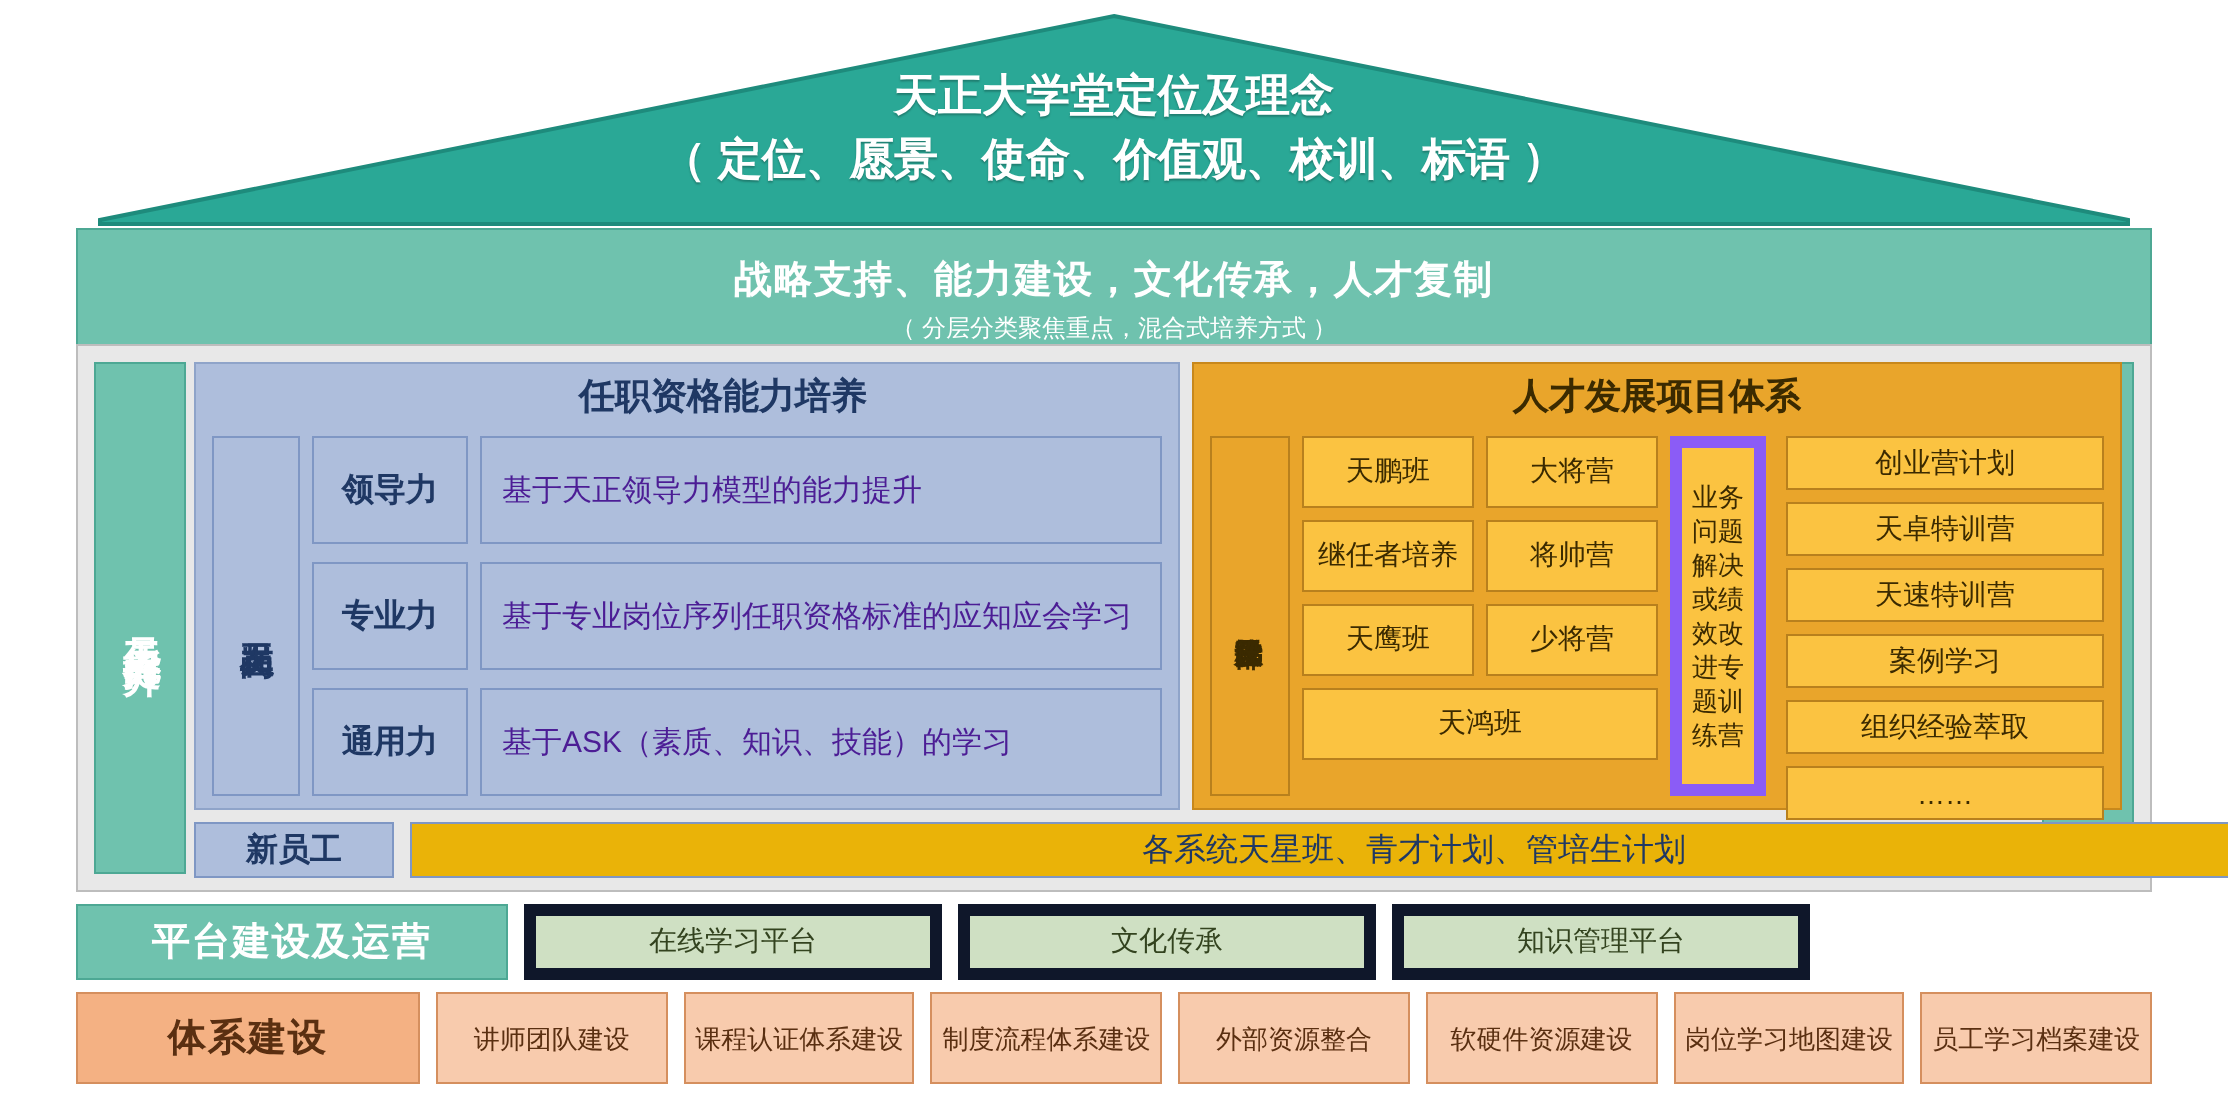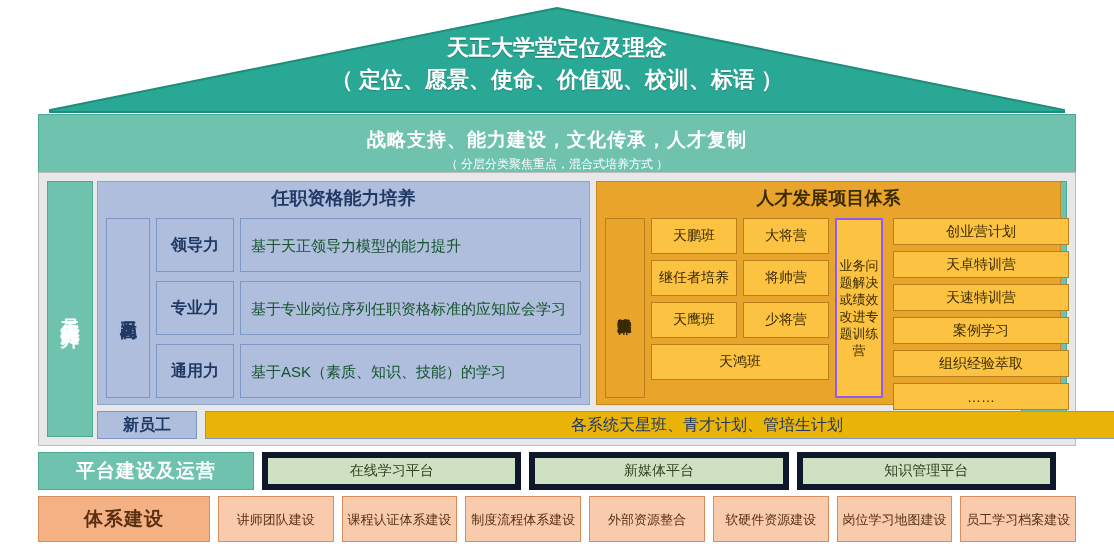--- a/index.html
+++ b/index.html
@@ -60,7 +60,7 @@
   .blue-title{
     position:absolute;left:0;top:0;width:100%;height:32px;
     display:flex;align-items:center;justify-content:center;
-    font-size:18px;font-weight:bold;color:#1f3864;
+    font-size:18px;font-weight:bold;color:#1f3864;padding-left:18px;
   }
   .onjob{
     position:absolute;left:8px;top:36px;width:44px;height:180px;

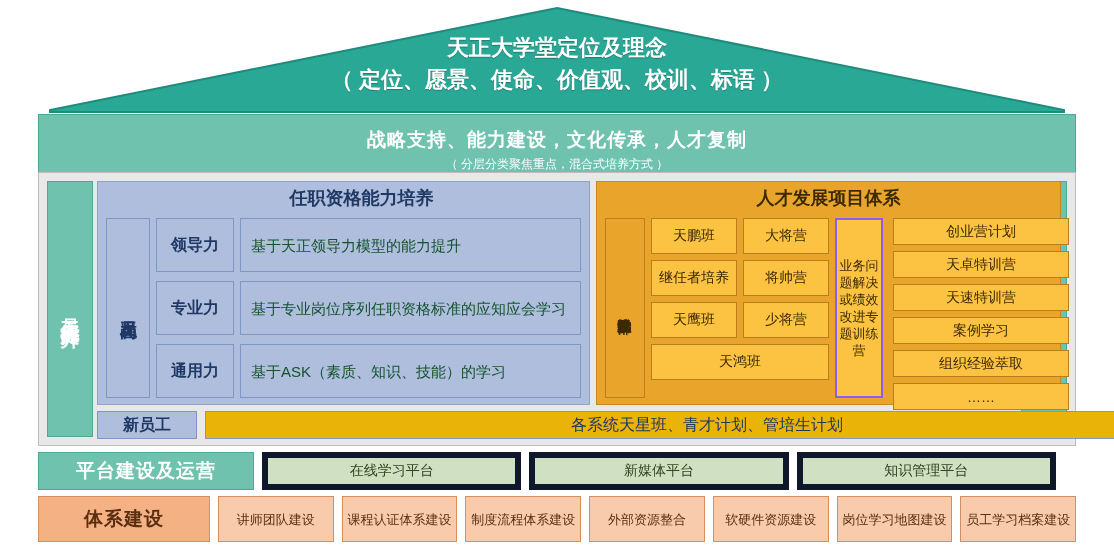--- a/index.html
+++ b/index.html
@@ -128,7 +128,7 @@
     display:flex;align-items:center;justify-content:center;
     font-size:13px;color:#3b2a00;line-height:17px;text-align:center;
   }
-  .camp-col{position:absolute;left:296px;top:36px;width:176px;}
+  .camp-col{position:absolute;left:296px;top:36px;width:159px;}
   .camp-cell{
     height:27px;margin-bottom:6px;
     background:#fbc341;border:1px solid #b8801d;box-sizing:border-box;

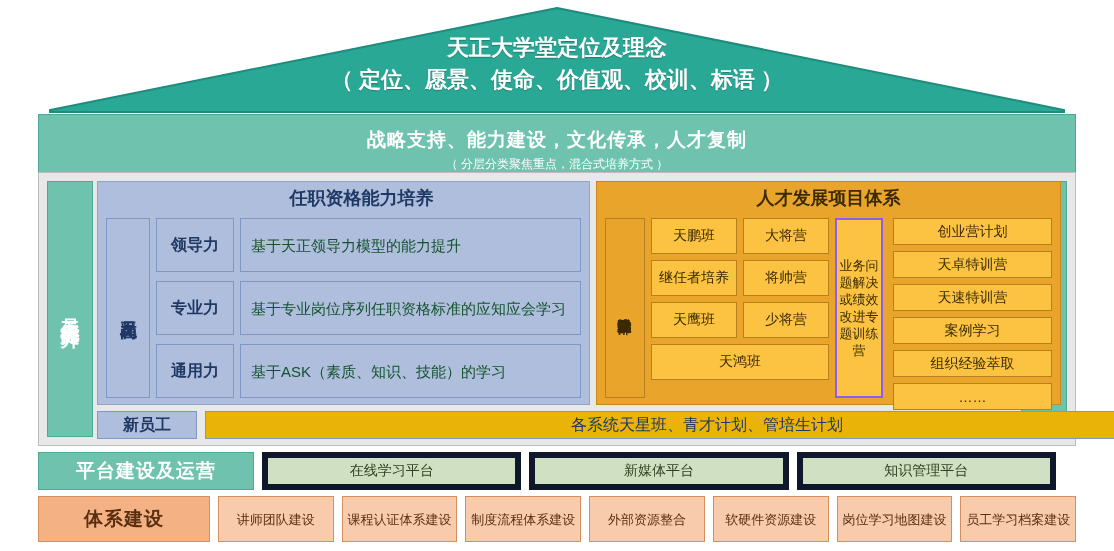--- a/index.html
+++ b/index.html
@@ -80,7 +80,7 @@
     height:54px;margin-bottom:9px;
     background:#aebedc;border:1px solid #7f97c4;box-sizing:border-box;
     display:flex;align-items:center;padding:0 10px;
-    font-size:15px;color:#14532d;line-height:21px;
+    font-size:15px;color:#4c1d95;line-height:21px;
   }
 
   

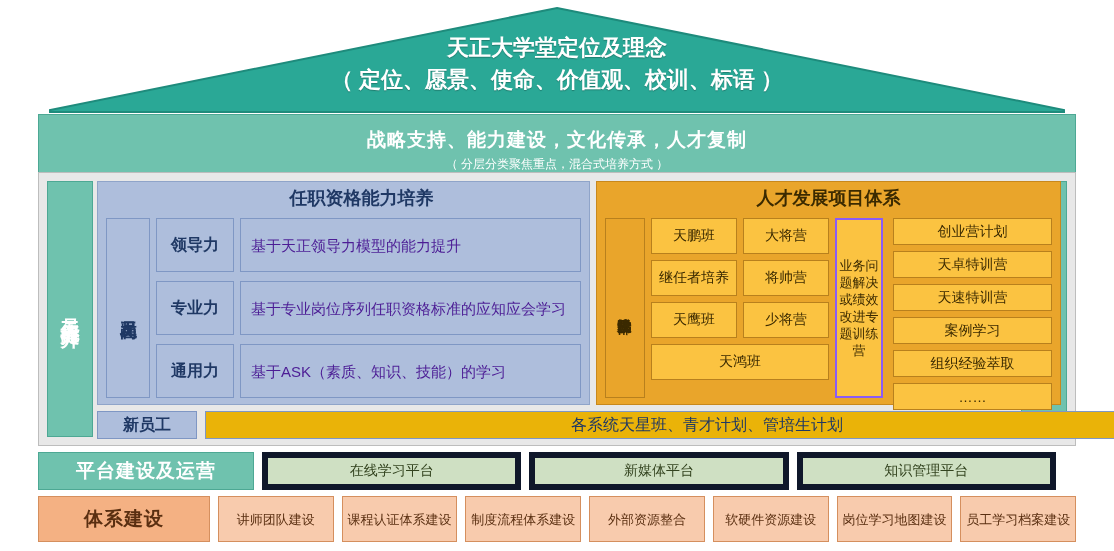--- a/index.html
+++ b/index.html
@@ -124,7 +124,7 @@
   .lcell.wide{flex:1 1 100%;}
   .biz-train{
     position:absolute;left:238px;top:36px;width:48px;height:180px;
-    background:#fbc341;border:2px solid #8b5cf6;box-sizing:border-box;
+    background:#fbc341;border:6px solid #8b5cf6;box-sizing:border-box;
     display:flex;align-items:center;justify-content:center;
     font-size:13px;color:#3b2a00;line-height:17px;text-align:center;
   }

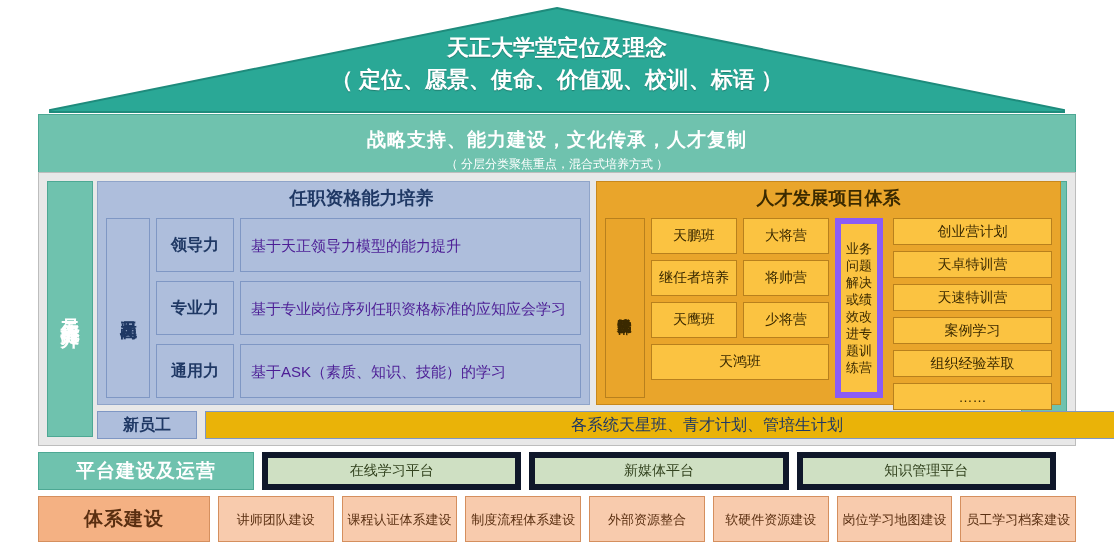--- a/index.html
+++ b/index.html
@@ -138,7 +138,7 @@
 
   
   .plat-row{
-    position:absolute;left:38px;top:452px;width:1018px;height:38px;
+    position:absolute;left:38px;top:452px;width:867px;height:38px;
     display:flex;gap:8px;
   }
   .plat-head{

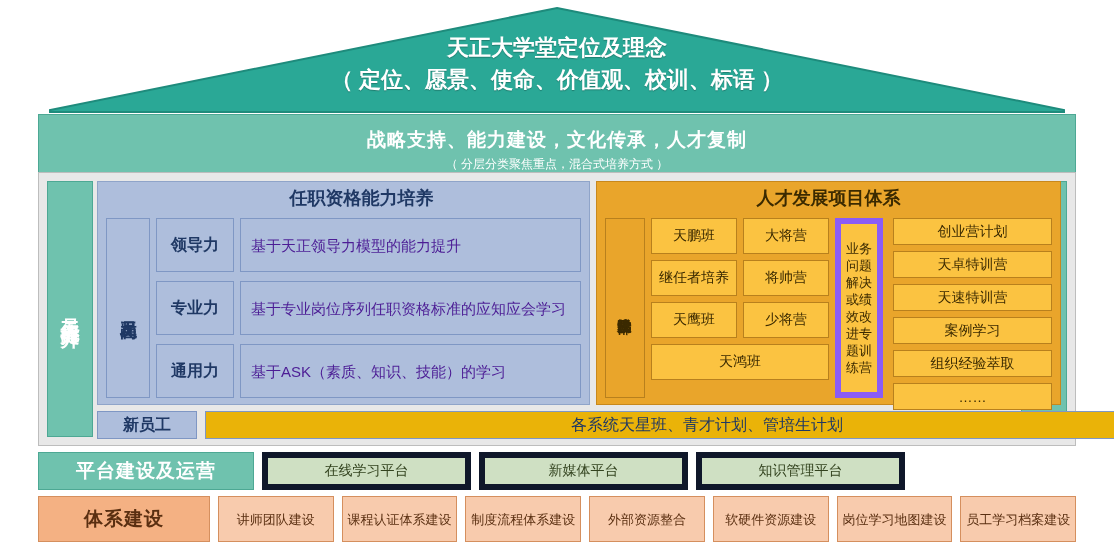--- a/index.html
+++ b/index.html
@@ -265,7 +265,7 @@
   <div class="plat-row">
     <div class="plat-head">平台建设及运营</div>
     <div class="plat-cell">在线学习平台</div>
-    <div class="plat-cell">新媒体平台</div>
+    <div class="plat-cell">文化传承</div>
     <div class="plat-cell">知识管理平台</div>
   </div>
 

